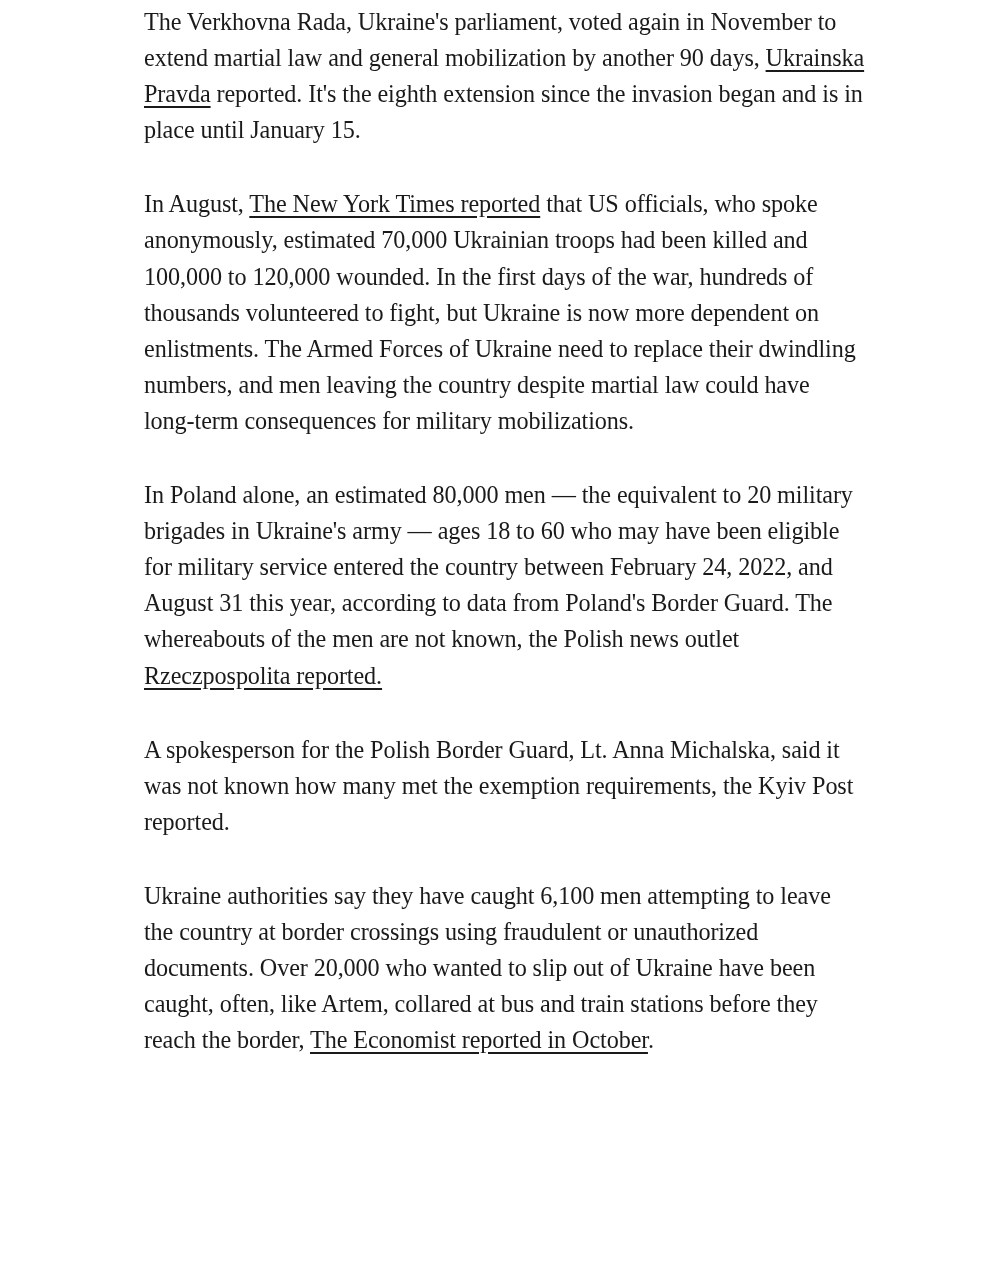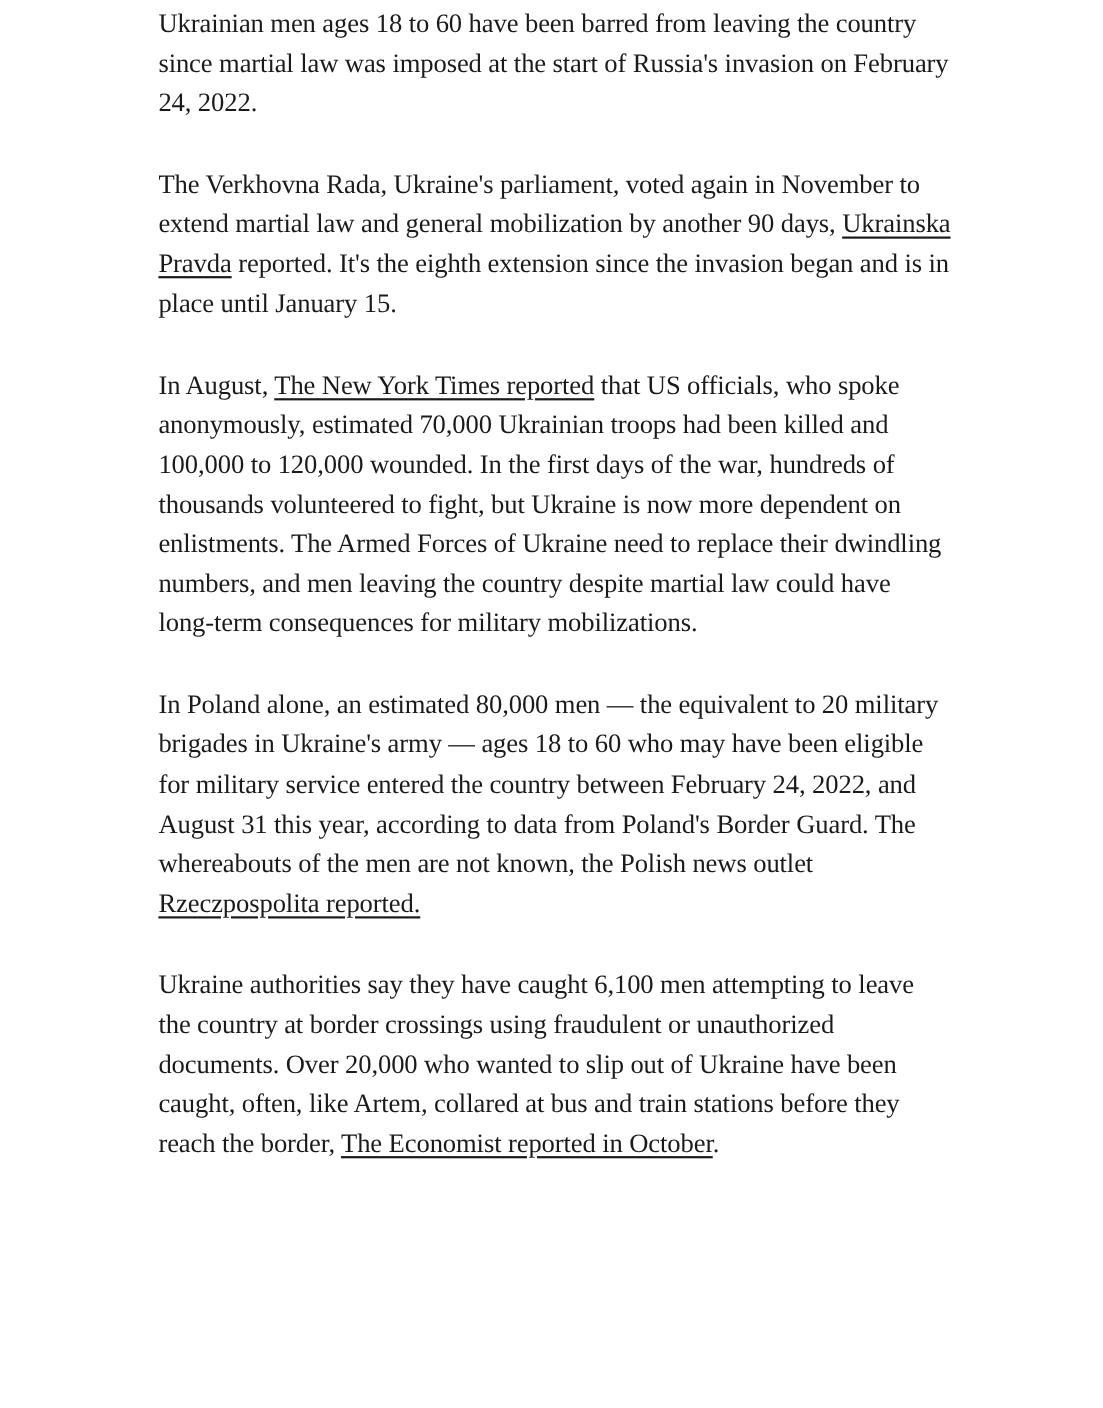--- a/index.html
+++ b/index.html
@@ -40,9 +40,6 @@
 
 <div class="article">
   <p>
-    <span>Ukrainian men ages 18 to 60 have been barred from leaving the country since martial law was imposed at the start of Russia's invasion on February 24, 2022.</span>
-  </p>
-  <p>
     <span>The Verkhovna Rada, Ukraine's parliament, voted again in November to extend martial law and general mobilization by another 90 days, </span><a>Ukrainska Pravda</a><span> reported. It's the eighth extension since the invasion began and is in place until January 15.</span>
   </p>
   <p>

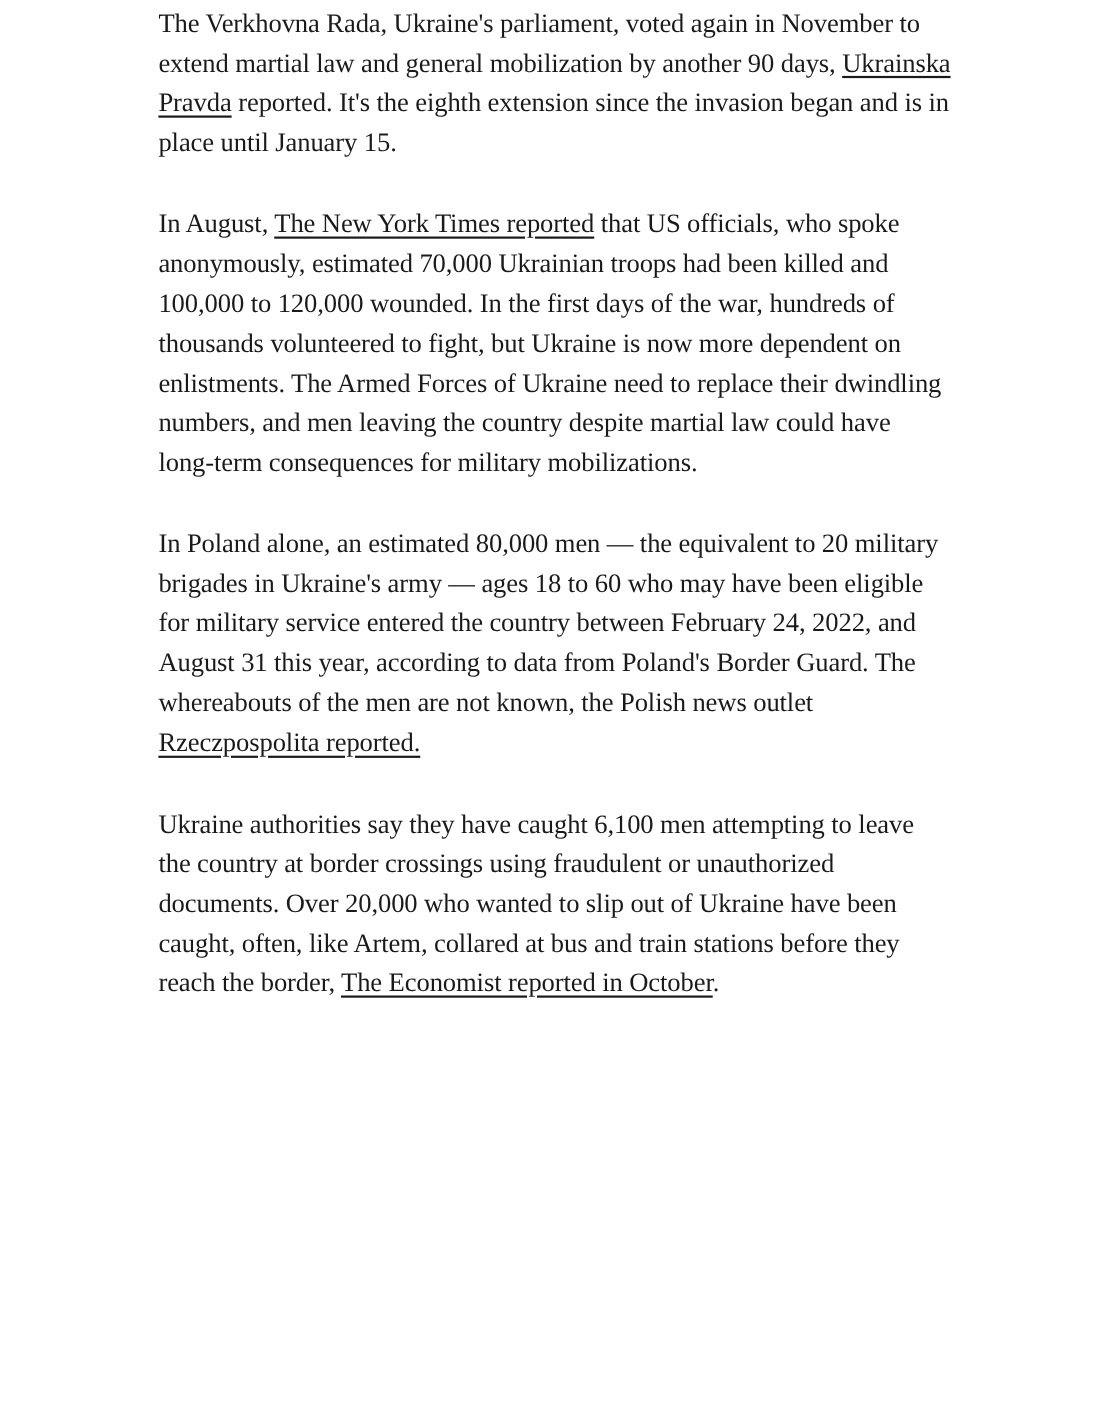--- a/index.html
+++ b/index.html
@@ -49,6 +49,9 @@
     <span>In Poland alone, an estimated 80,000 men — the equivalent to 20 military brigades in Ukraine's army — ages 18 to 60 who may have been eligible for military service entered the country between February 24, 2022, and August 31 this year, according to data from Poland's Border Guard. The whereabouts of the men are not known, the Polish news outlet </span><a>Rzeczpospolita reported.</a><span></span>
   </p>
   <p>
+    <span>A spokesperson for the Polish Border Guard, Lt. Anna Michalska, said it was not known how many met the exemption requirements, the Kyiv Post reported.</span>
+  </p>
+  <p>
     <span>Ukraine authorities say they have caught 6,100 men attempting to leave the country at border crossings using fraudulent or unauthorized documents. Over 20,000 who wanted to slip out of Ukraine have been caught, often, like Artem, collared at bus and train stations before they reach the border, </span><a>The Economist reported in October</a><span>.</span>
   </p>
 </div>

